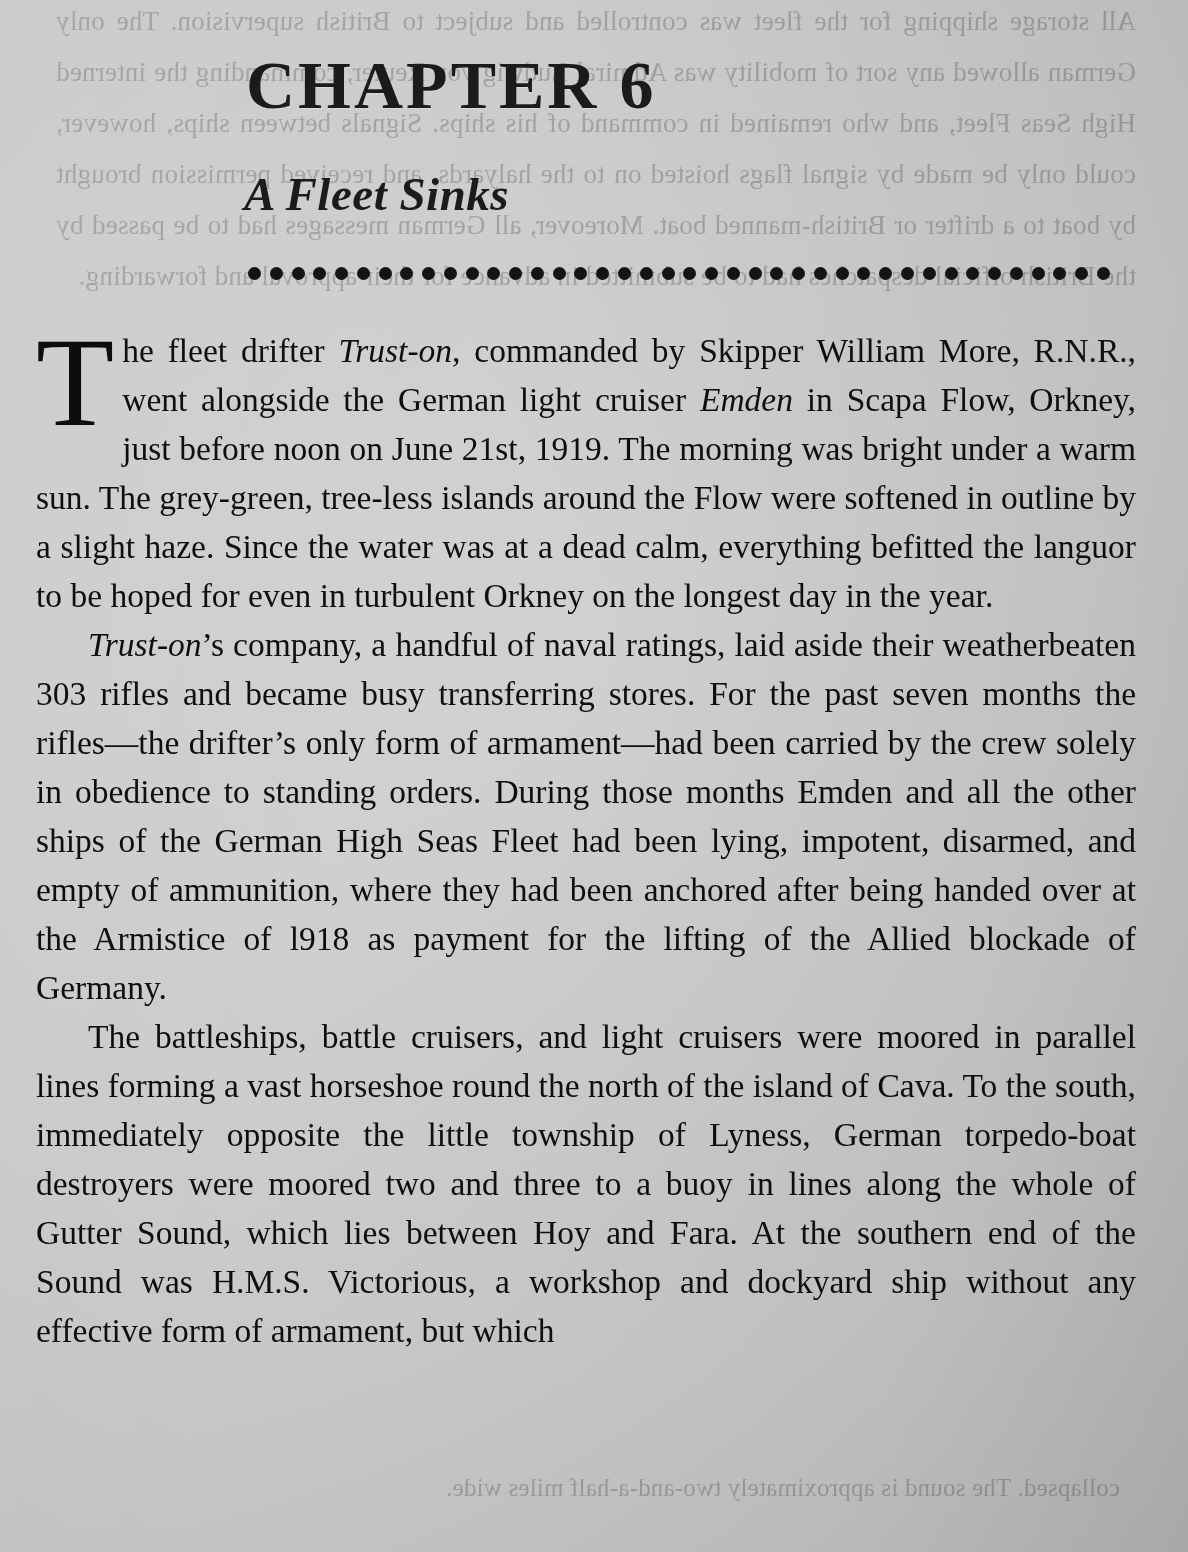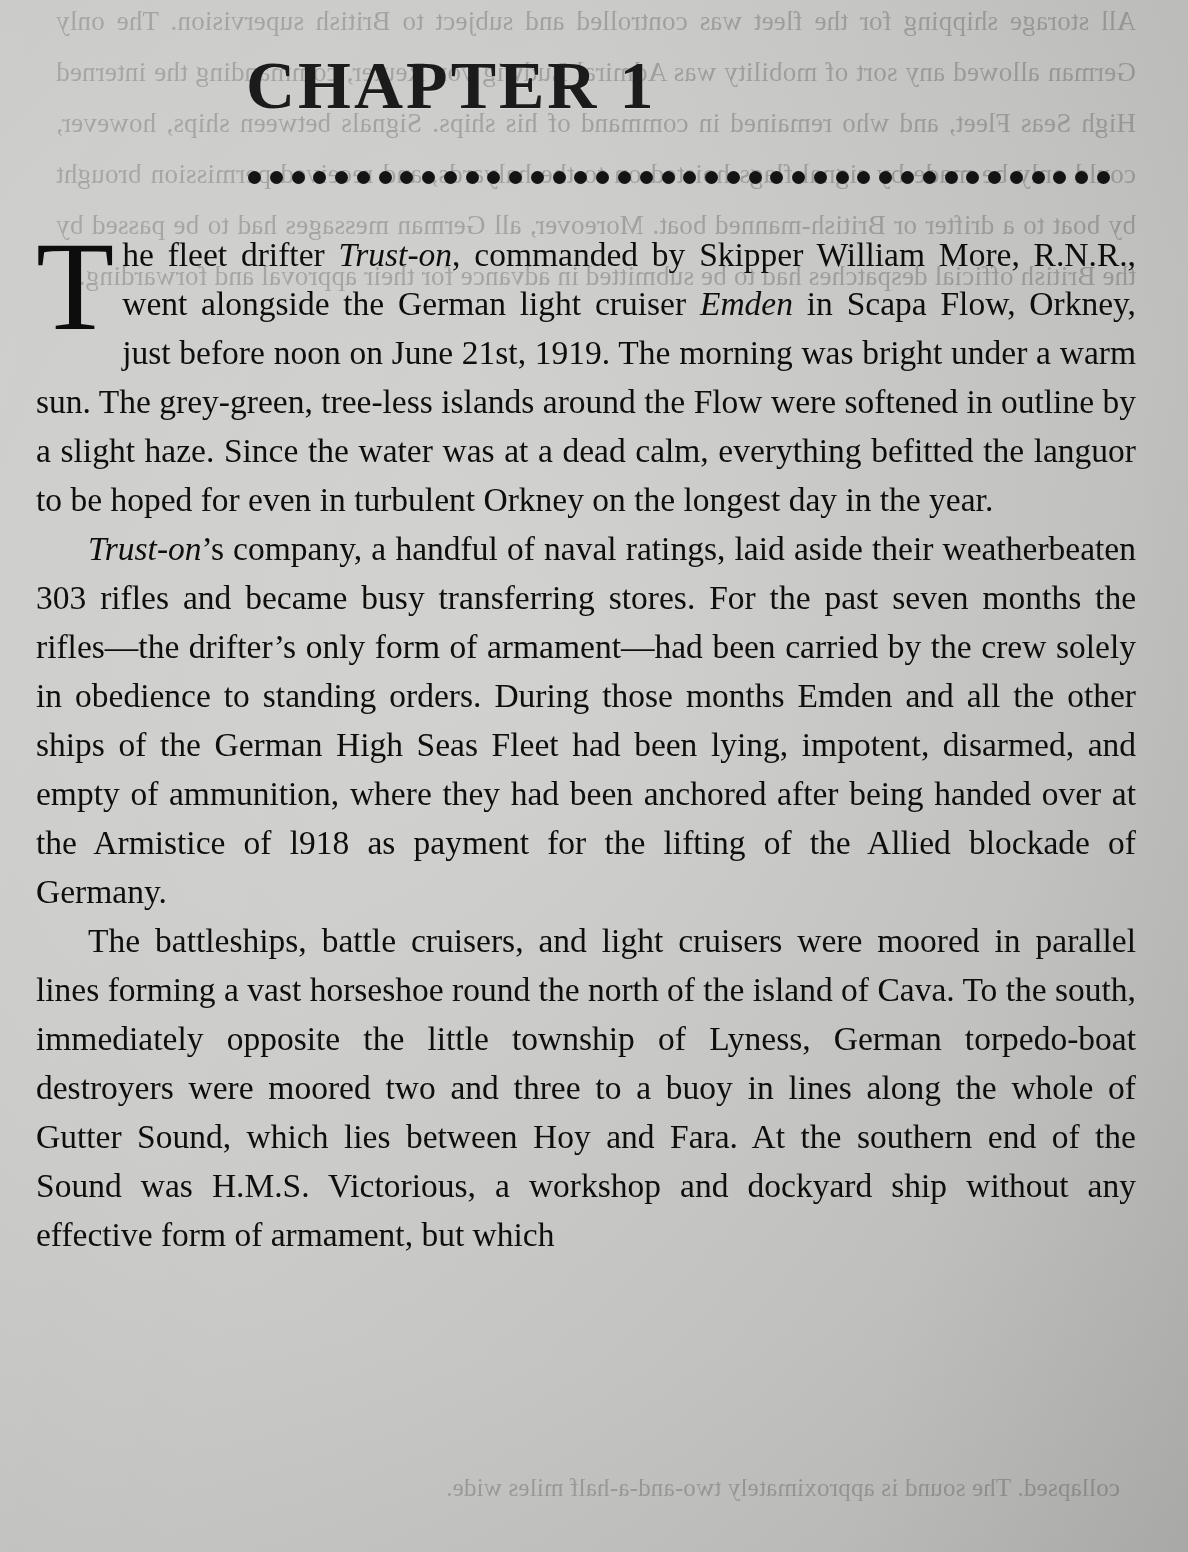--- a/index.html
+++ b/index.html
@@ -144,7 +144,7 @@
 
   <div class="content">
 
-    <h1 class="chapter-number">CHAPTER 1</h1>
+    <h1 class="chapter-number">CHAPTER 6</h1>
 
 
     <div class="dot-rule" id="dot-rule">

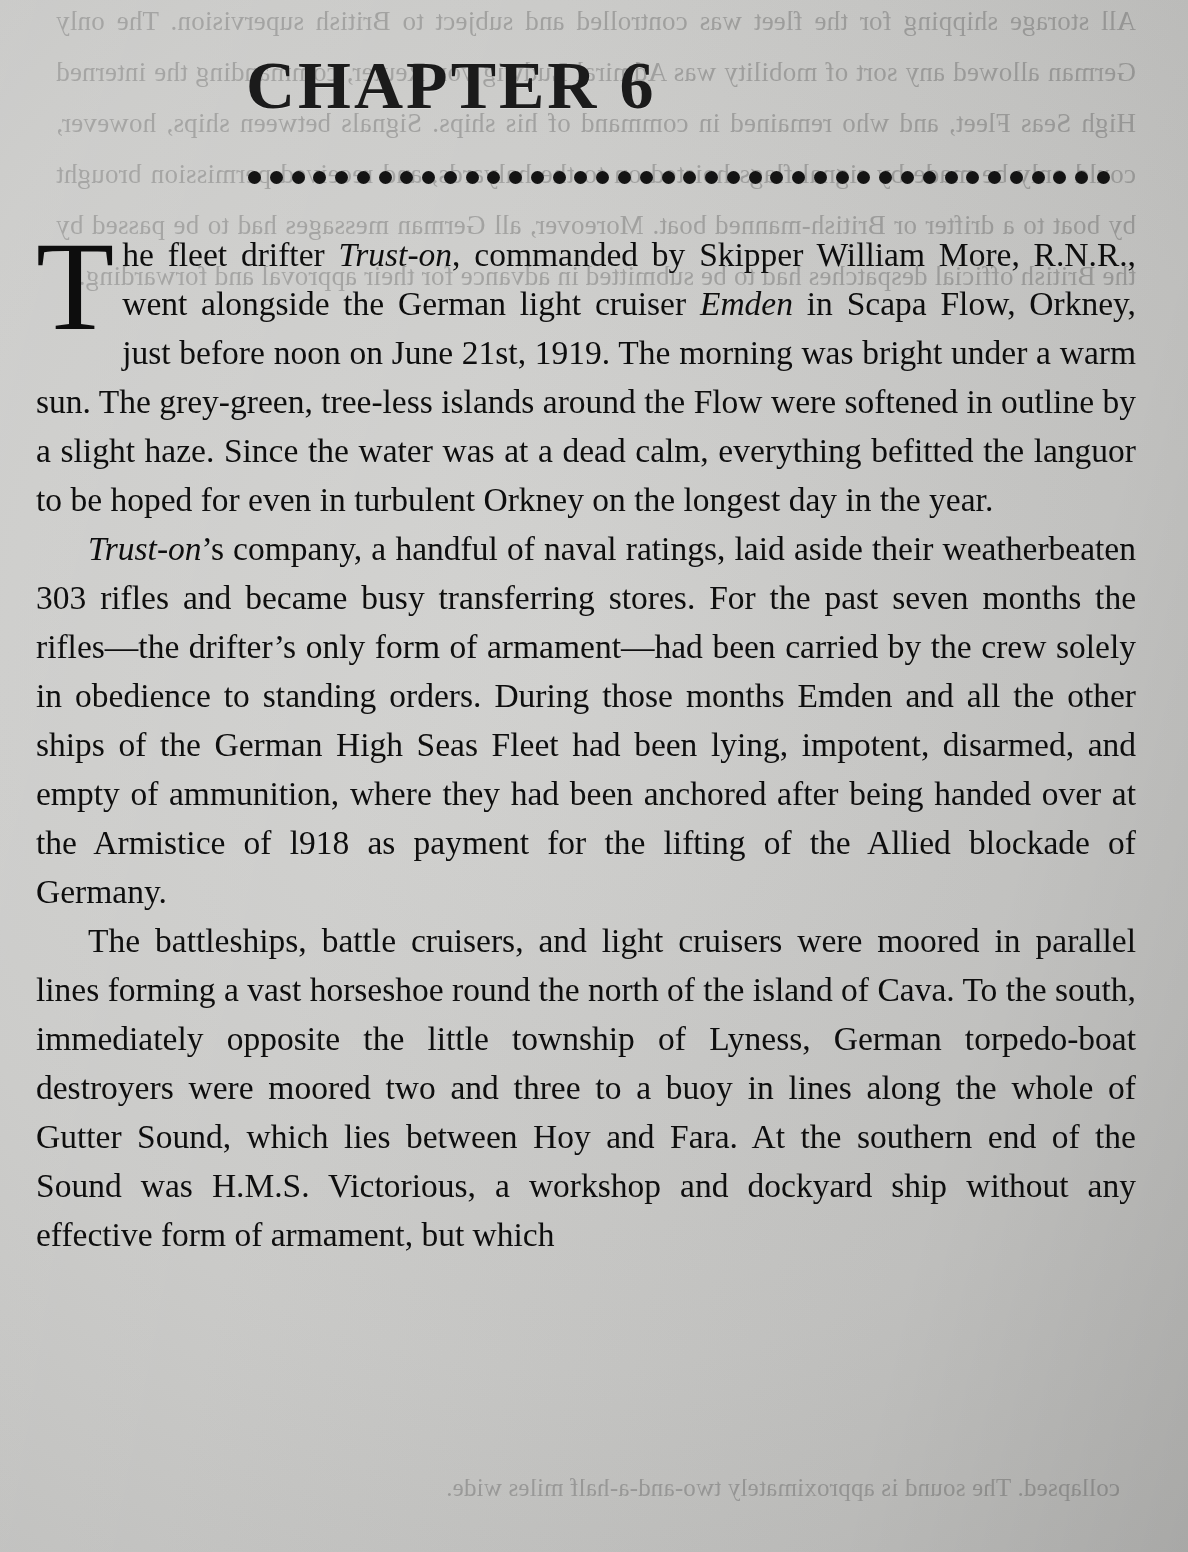--- a/index.html
+++ b/index.html
@@ -146,6 +146,7 @@
 
     <h1 class="chapter-number">CHAPTER 6</h1>
 
+    <h2 class="chapter-title">A Fleet Sinks</h2>
 
     <div class="dot-rule" id="dot-rule">
         <span class="dot"></span>

